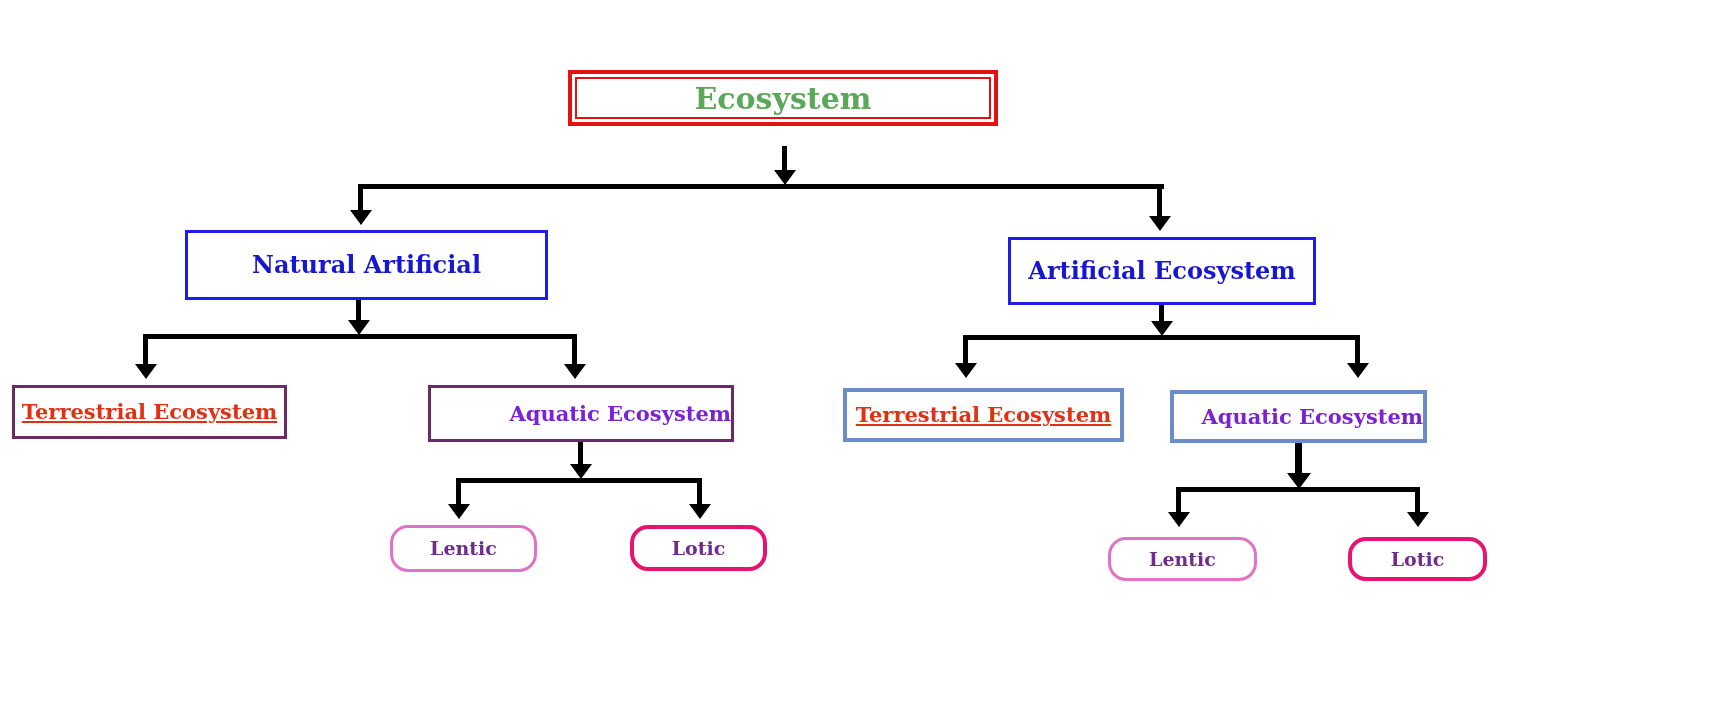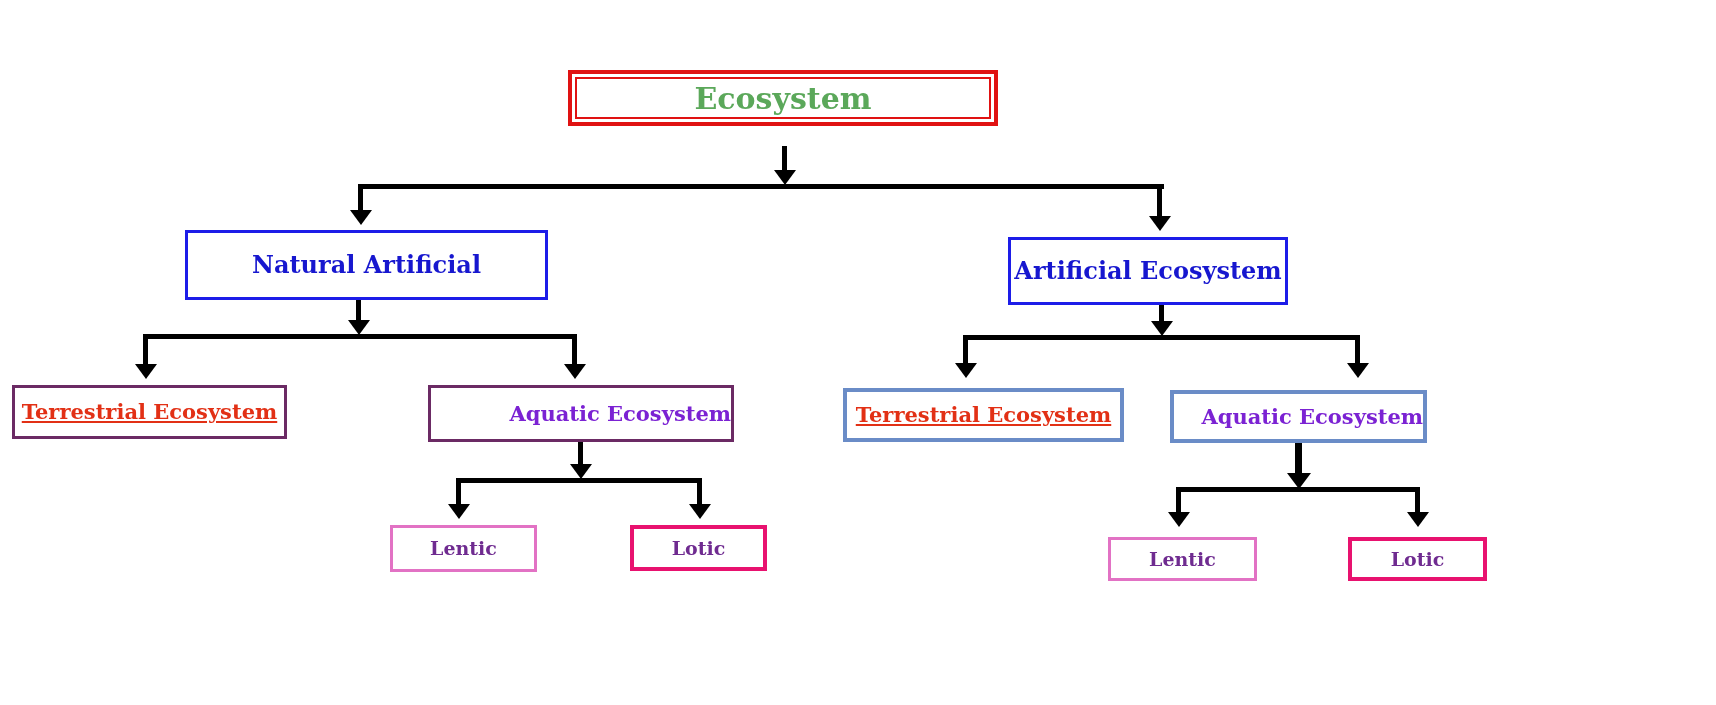--- a/index.html
+++ b/index.html
@@ -72,7 +72,7 @@
     <span class="lbl">Natural Artificial</span>
   </div>
 
-  <div class="node branch" style="left:1008px;top:237px;width:280px;height:68px">
+  <div class="node branch" style="left:1008px;top:237px;width:308px;height:68px">
     <span class="lbl">Artificial Ecosystem</span>
   </div>
 

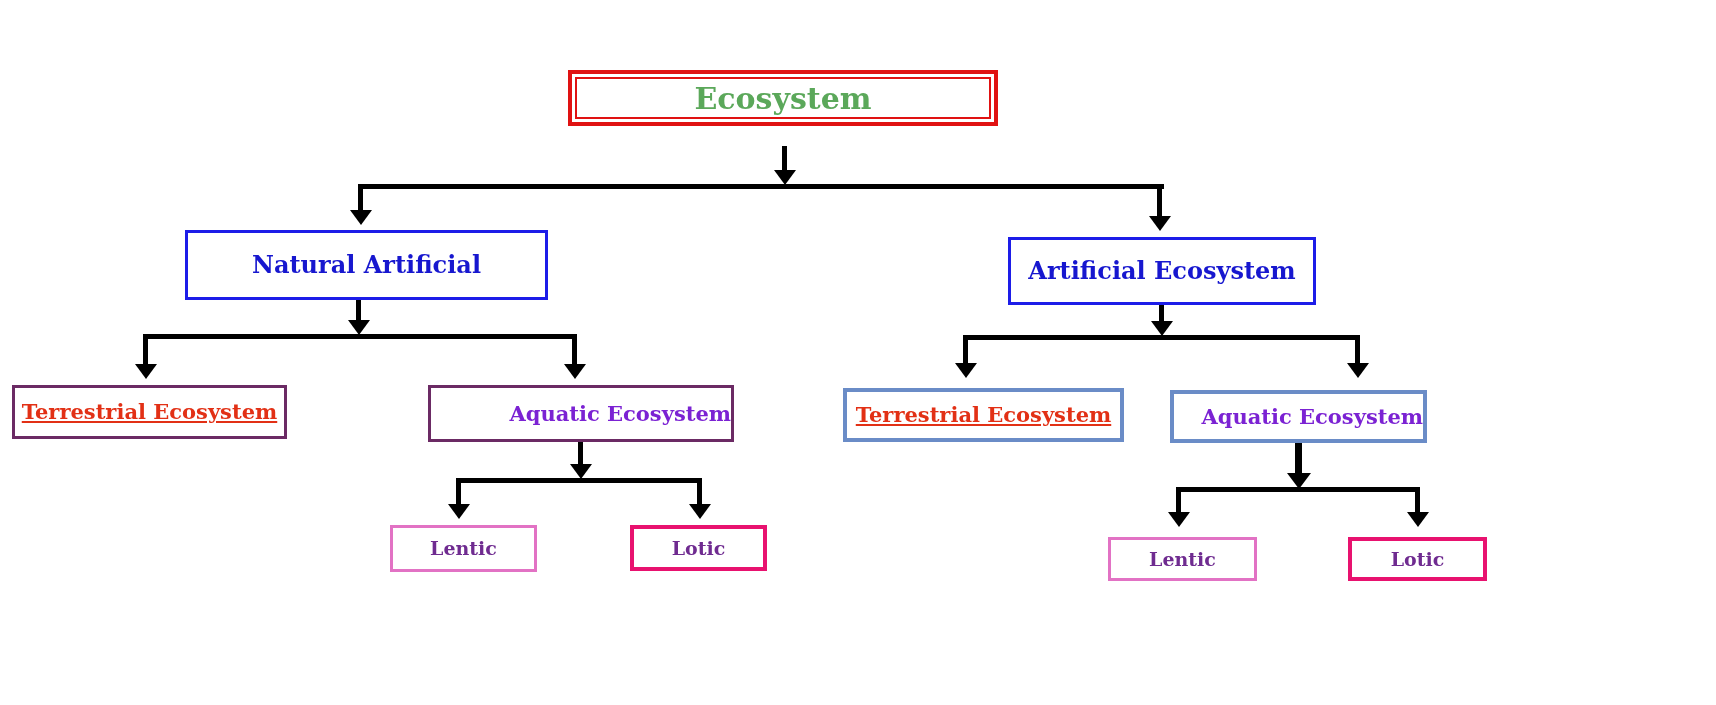--- a/index.html
+++ b/index.html
@@ -39,7 +39,7 @@
   .dpinkbox{border:4px solid var(--deeppink-border);font-size:19px;}
   .t-red{color:var(--red-text);text-decoration:underline;}
   .t-violet{color:var(--violet-text);justify-content:flex-end;}
-  .t-purple{color:var(--purple-text);}
+  .t-purple{color:var(--purple-text);border-radius:18px;}
   
   .vline{position:absolute;width:5px;background:var(--arrow);}
   .vline-thick{position:absolute;width:7px;background:var(--arrow);}

